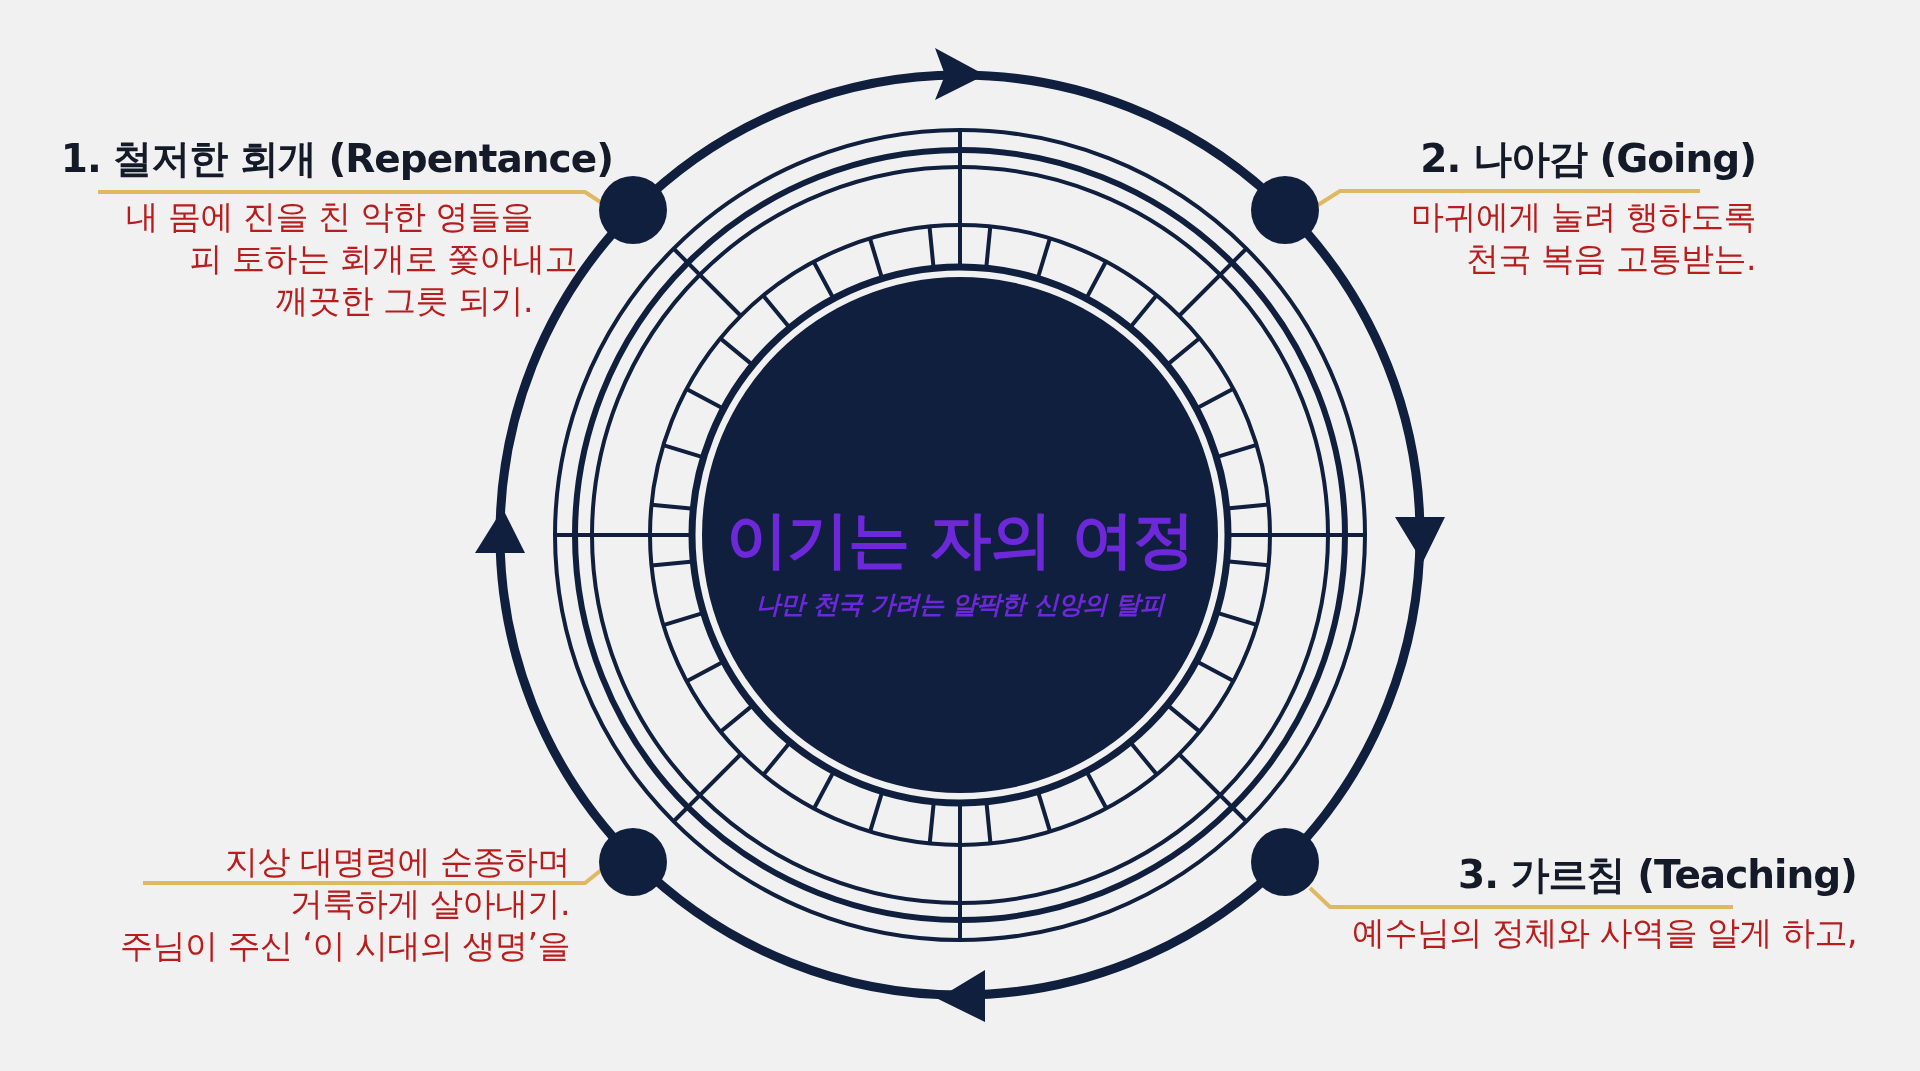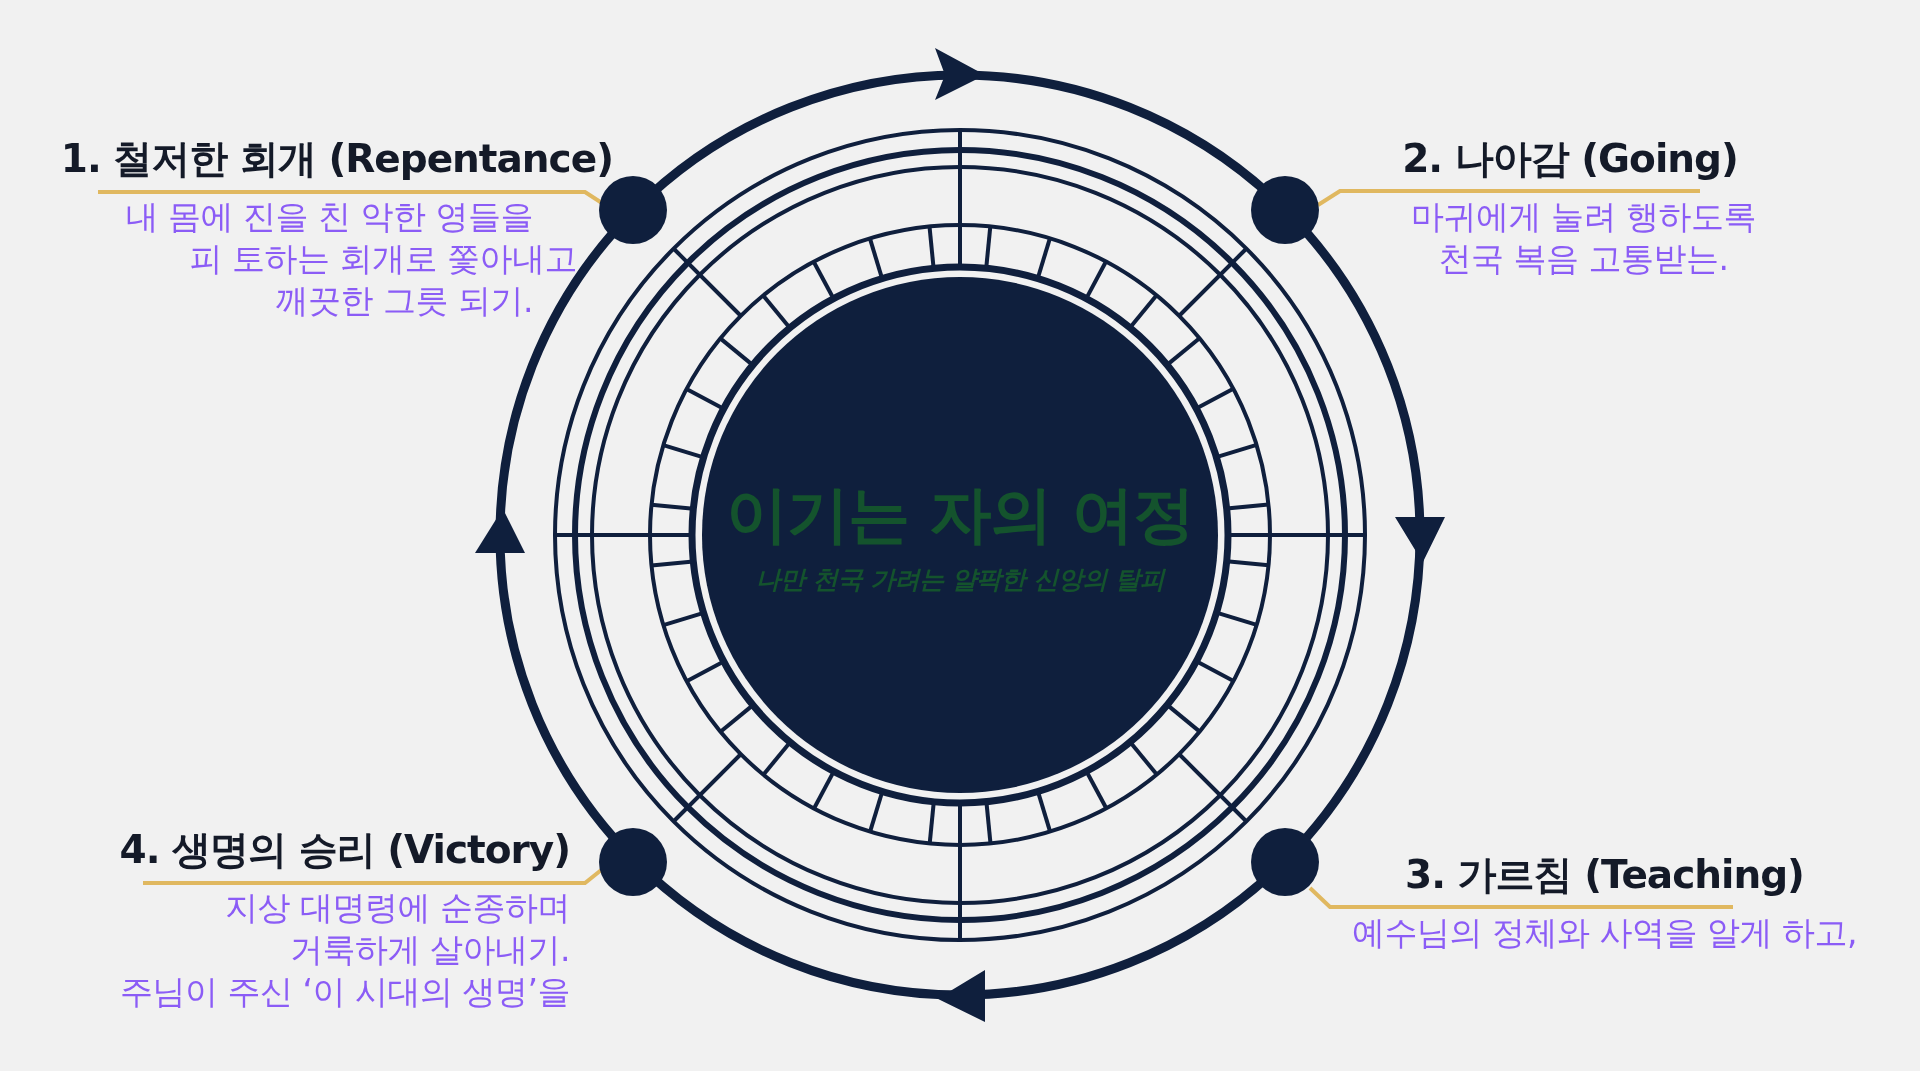--- a/index.html
+++ b/index.html
@@ -21,7 +21,7 @@
     white-space:nowrap;
   }
   .right-align { text-align:right; }
-  .left-align { text-align:center; }
+  .left-align { text-align:right; }
   .center-title {
     position:absolute; left:705px; width:510px; text-align:center;
     color:#14532d; font-weight:bold;

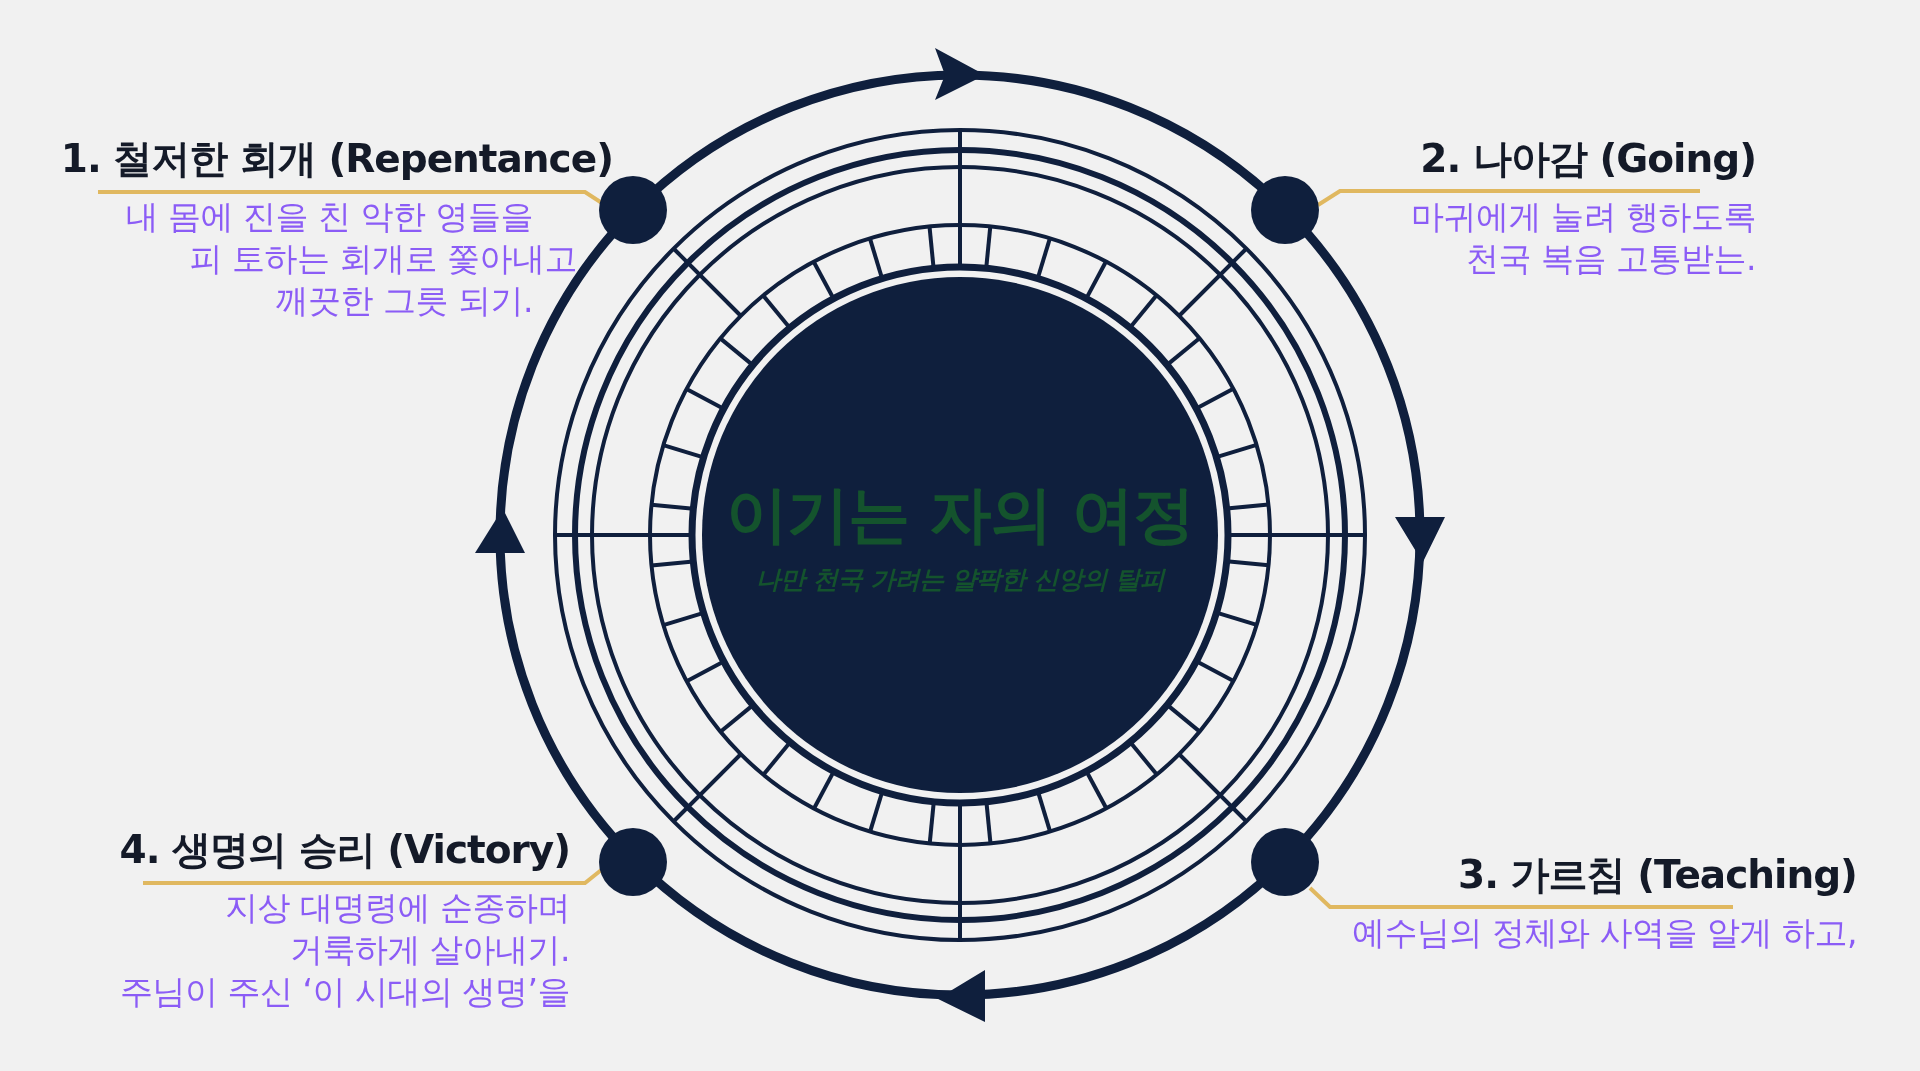--- a/index.html
+++ b/index.html
@@ -17,7 +17,7 @@
     color:#141a28; white-space:nowrap; line-height:46px;
   }
   .step-desc {
-    font-size:33px; line-height:42px; color:#8b5cf6; letter-spacing:-0.5px;
+    font-size:33px; line-height:42px; color:#b91c1c; letter-spacing:-0.5px;
     white-space:nowrap;
   }
   .right-align { text-align:right; }

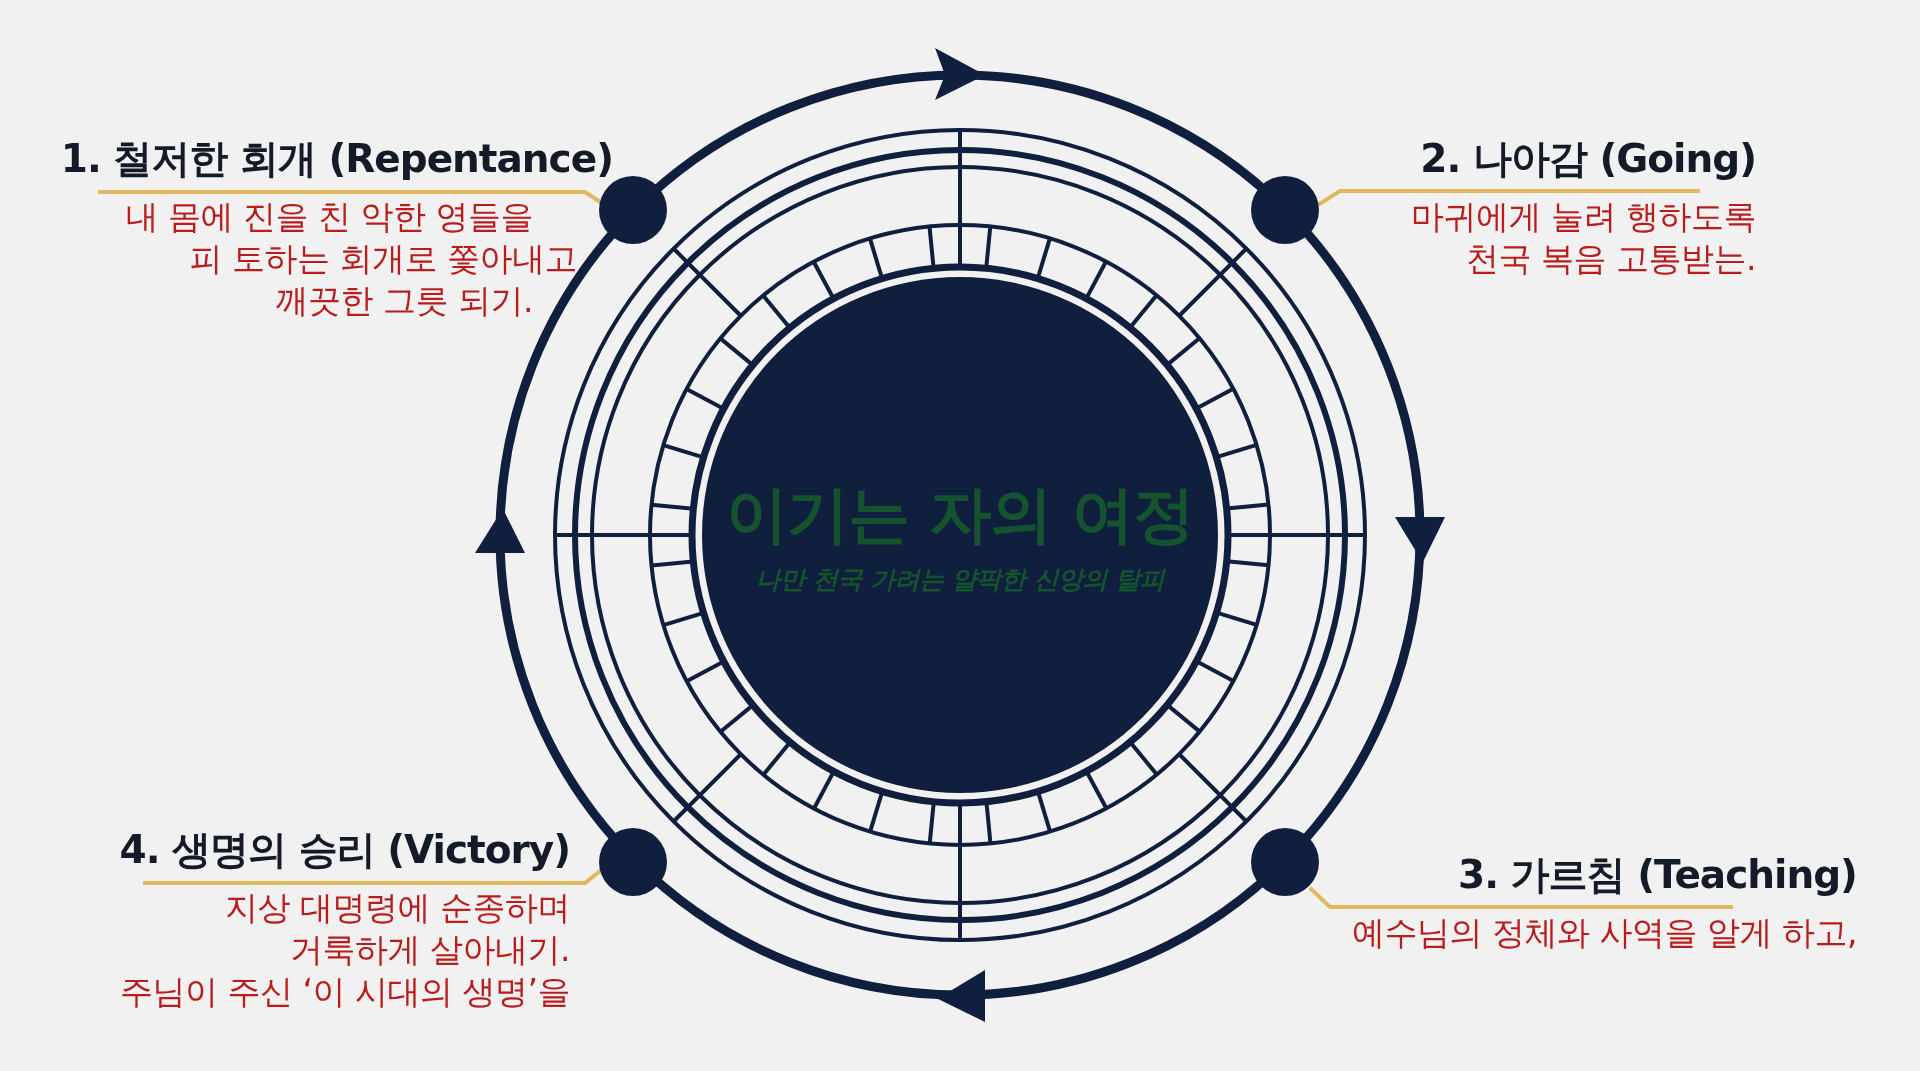--- a/index.html
+++ b/index.html
@@ -24,7 +24,7 @@
   .left-align { text-align:right; }
   .center-title {
     position:absolute; left:705px; width:510px; text-align:center;
-    color:#14532d; font-weight:bold;
+    color:#6d28d9; font-weight:bold;margin-top:25px;
   }
   #ct-main { top:480px; font-size:62px; letter-spacing:-1px; line-height:70px; }
   #ct-sub { top:563px; font-size:25px; letter-spacing:-0.5px; line-height:34px;font-style:italic; }

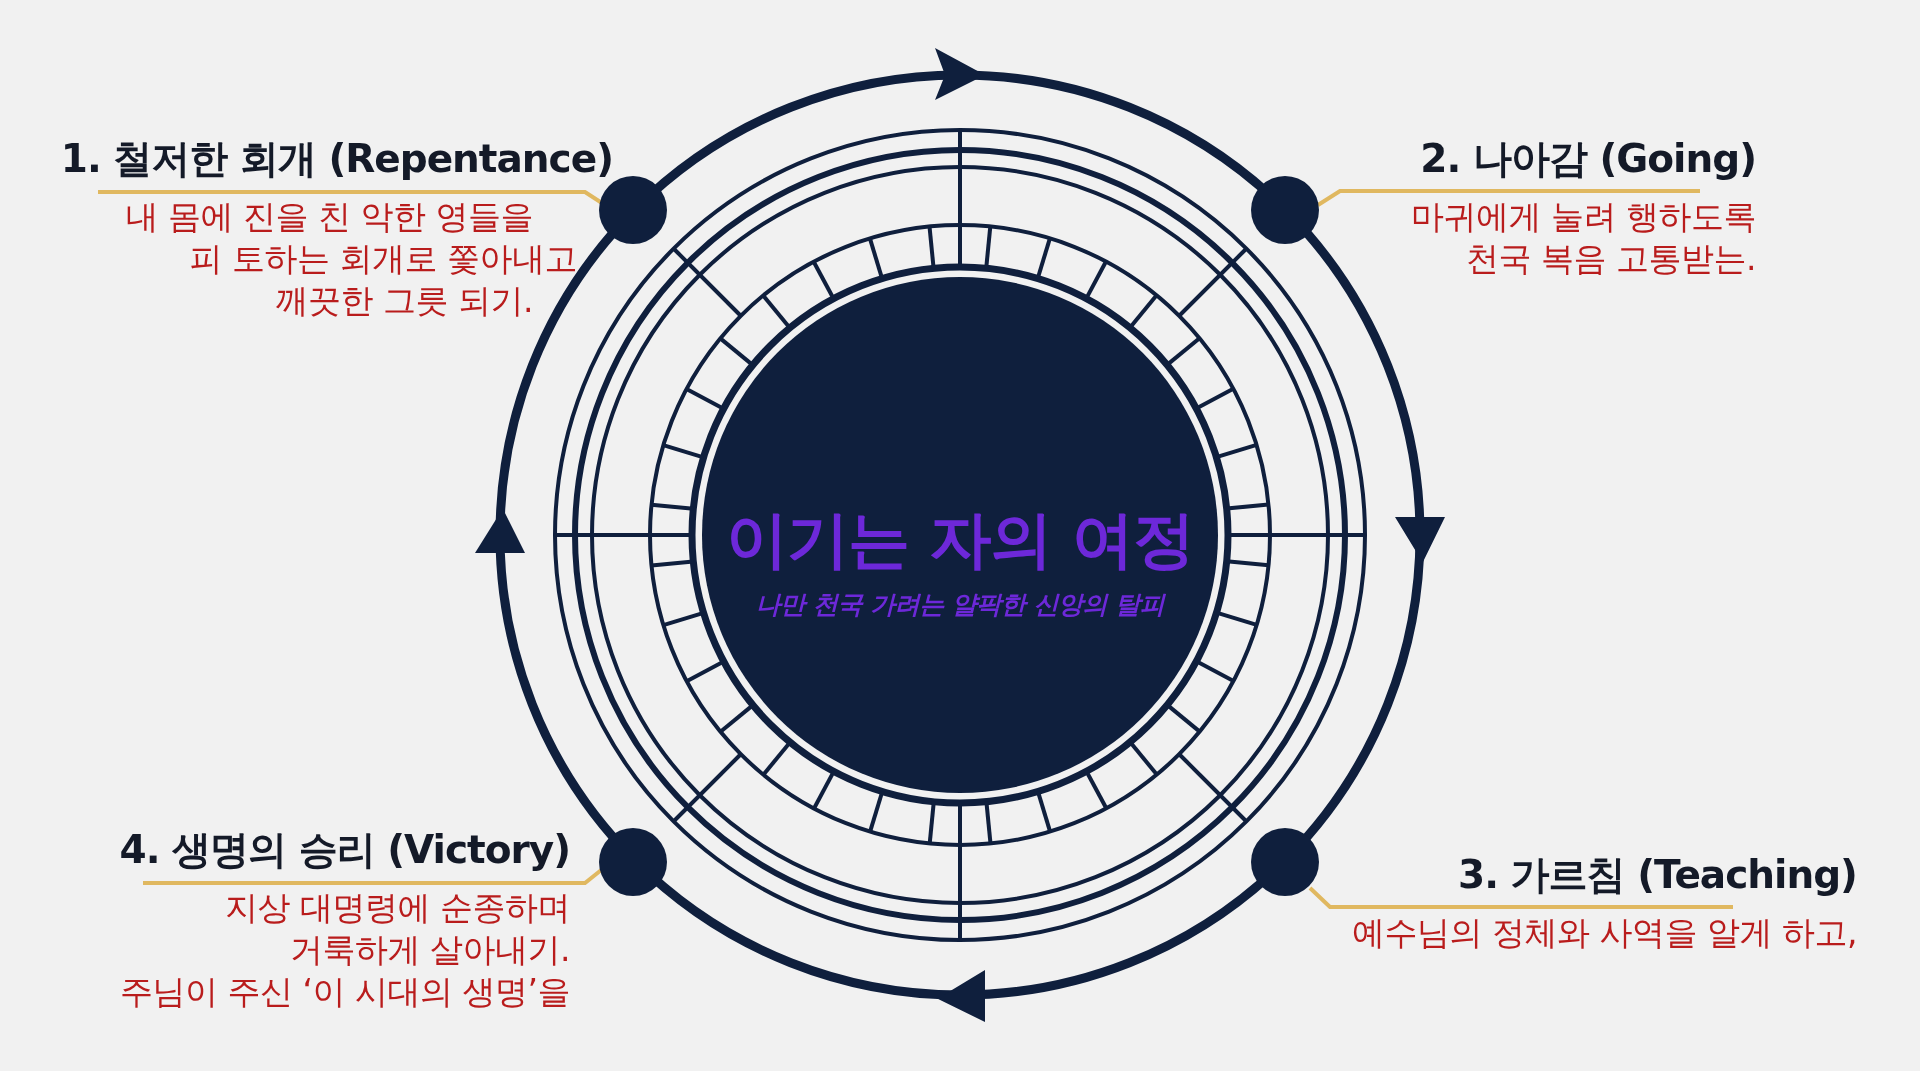--- a/index.html
+++ b/index.html
@@ -151,7 +151,6 @@
 </div>
 
 <div class="step right-align" style="right:1350px; top:827px;">
-  <div class="step-title">4. 생명의 승리 (Victory)</div>
   <div style="height:14px"></div>
   <div class="step-desc">지상 대명령에 순종하며</div>
   <div class="step-desc">거룩하게 살아내기.</div>

